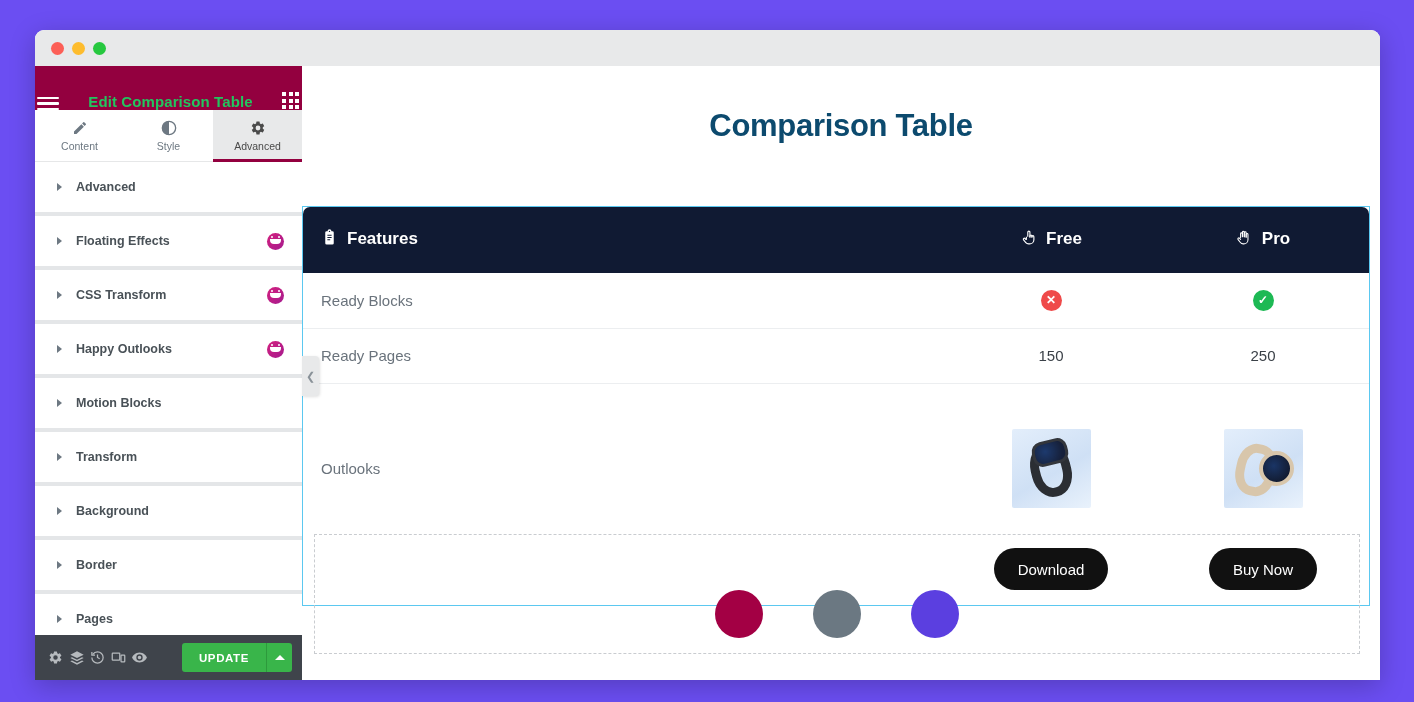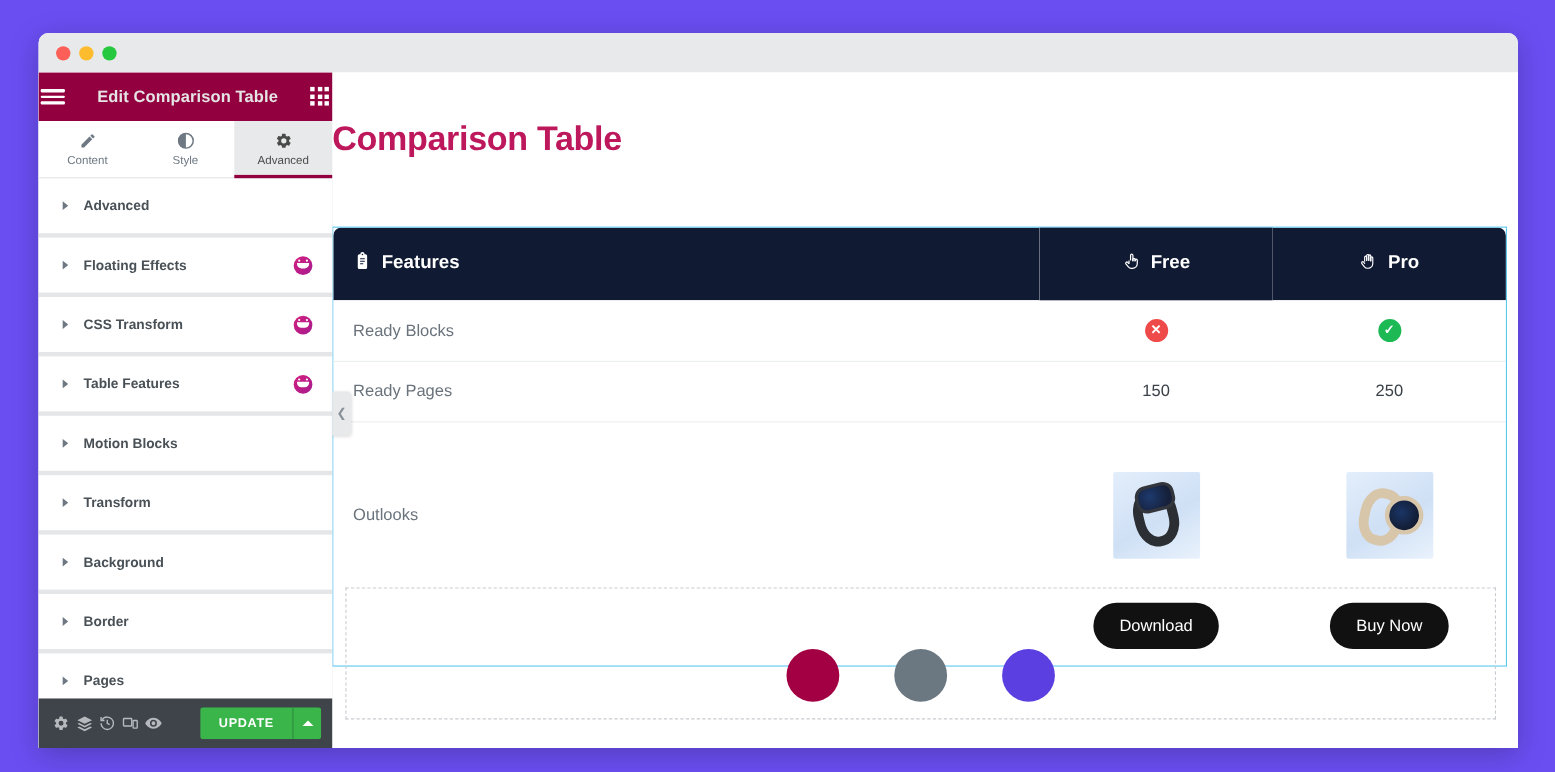--- a/index.html
+++ b/index.html
@@ -67,9 +67,9 @@
   #panel-header {
     height: 44px;
     background: #93003f;
-    color: #e5e5e5;
-    display: flex;
-    align-items: center;
+    color: #22c55e;
+    display: flex;
+    align-items: flex-end;
     padding: 0 2px;
     flex: 0 0 44px;
   }

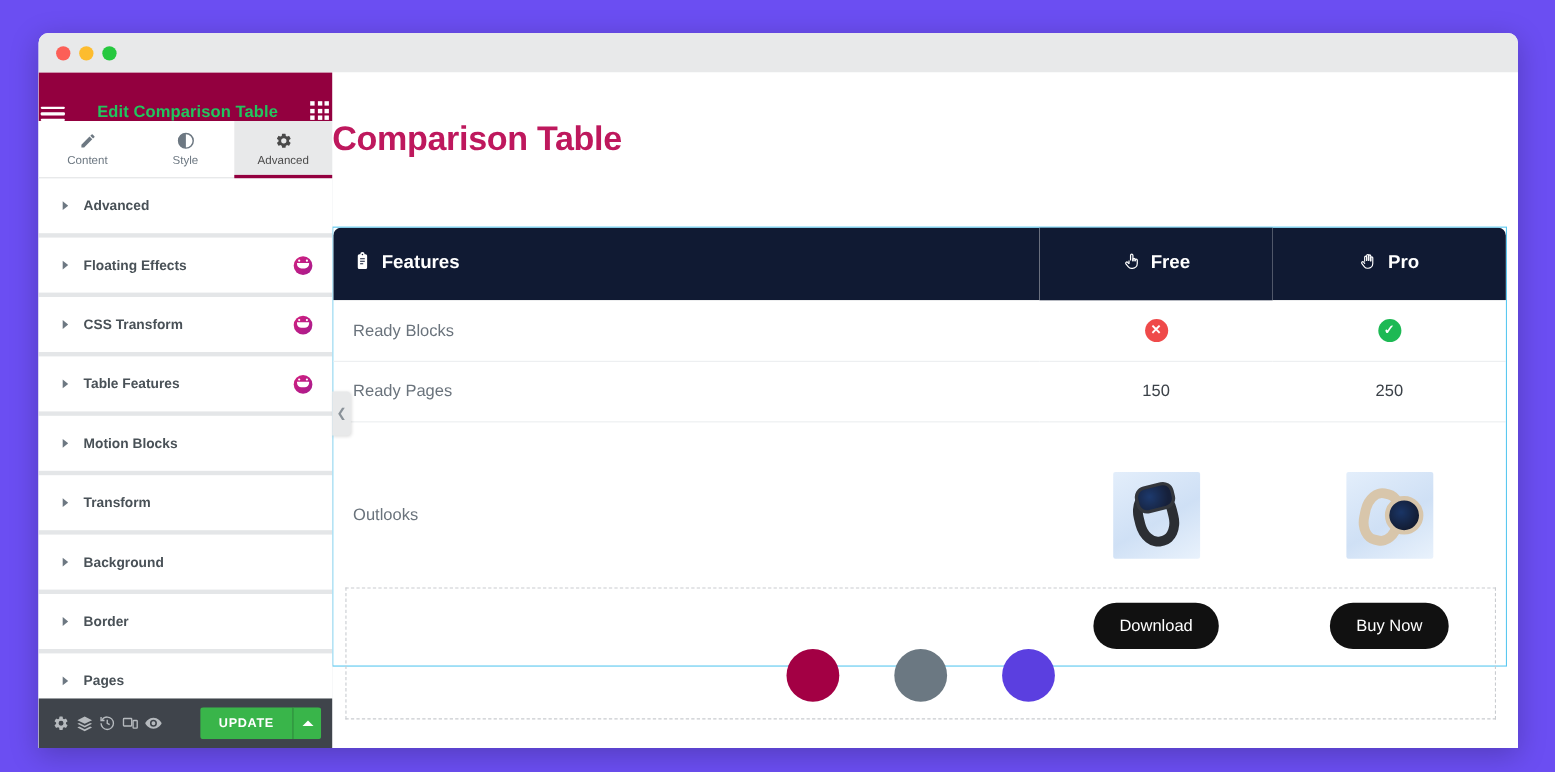--- a/index.html
+++ b/index.html
@@ -251,10 +251,10 @@
   }
 
   #page-title {
-    text-align: left;
+    text-align: center;
     font-size: 31px;
     font-weight: 700;
-    color: #be185d;
+    color: #0c4a6e;
     margin-top: 42px;
     letter-spacing: -0.3px;
   }

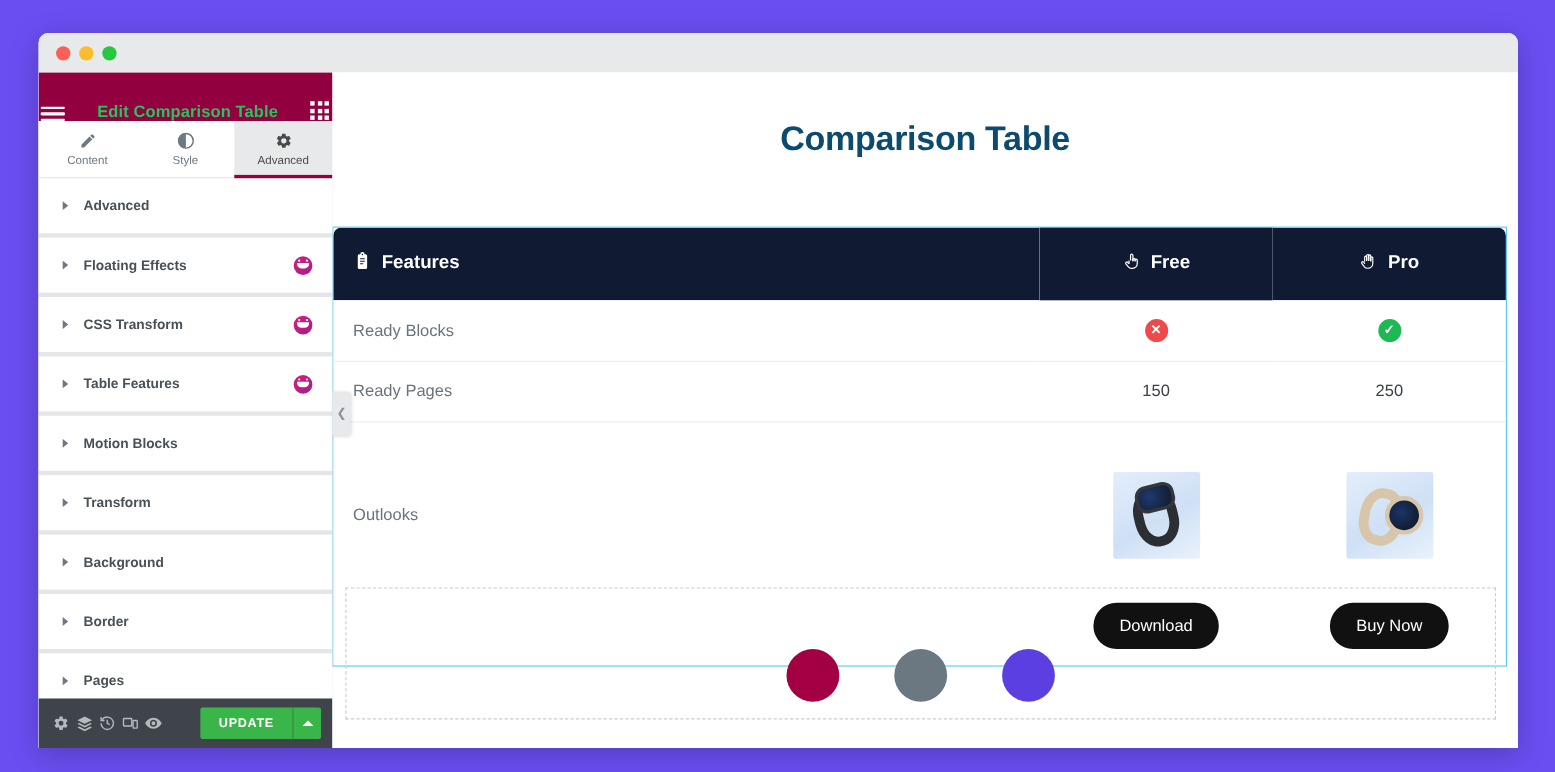--- a/index.html
+++ b/index.html
@@ -483,7 +483,7 @@
         </div>
         <div class="acc-item">
           <span class="acc-arrow"></span>
-          <span class="acc-label">Table Features</span>
+          <span class="acc-label">Happy Outlooks</span>
           <span class="pro-badge"></span>
         </div>
         <div class="acc-item">

